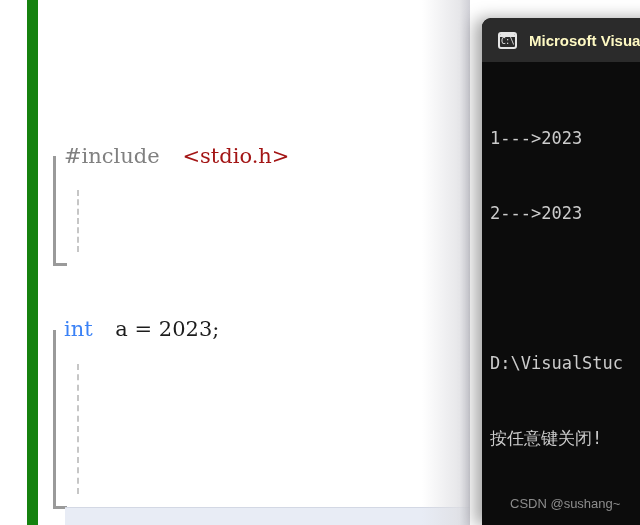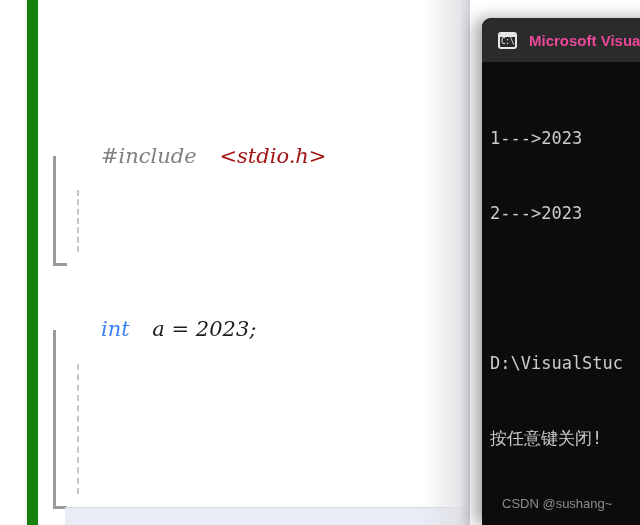--- a/index.html
+++ b/index.html
@@ -165,7 +165,7 @@
   }
   #console-title {
     margin-left: 12px;
-    color: #ec4899;
+    color: #fef9c3;
     font-family: "Liberation Sans", sans-serif;
     font-size: 15px;
     font-weight: bold;

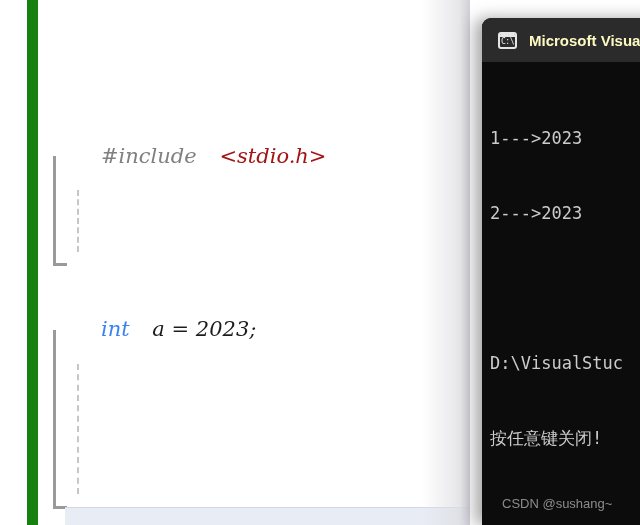--- a/index.html
+++ b/index.html
@@ -80,8 +80,7 @@
   .line {
     position: relative;
     height: 34.7px;
-    padding-left: 101px;
-    font-style: italic;
+    padding-left: 64px;
   }
   .line.blank { color: transparent; }
 

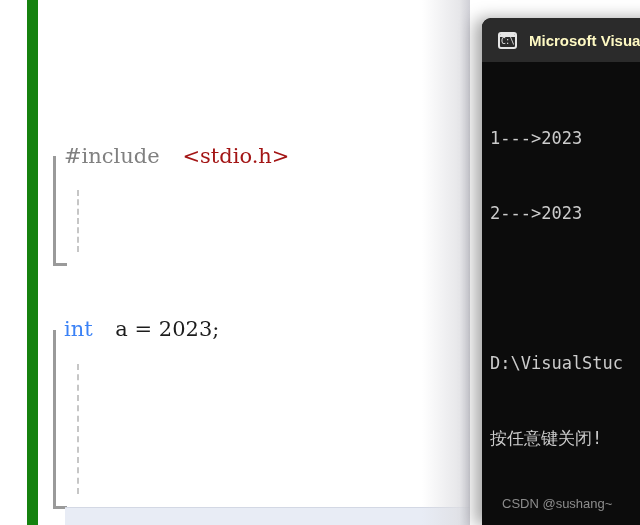--- a/index.html
+++ b/index.html
@@ -184,7 +184,7 @@
 
   #watermark {
     position: absolute;
-    left: 20px;
+    left: 28px;
     bottom: 14px;
     color: #8c8c8c;
     font-family: "Liberation Sans", sans-serif;

